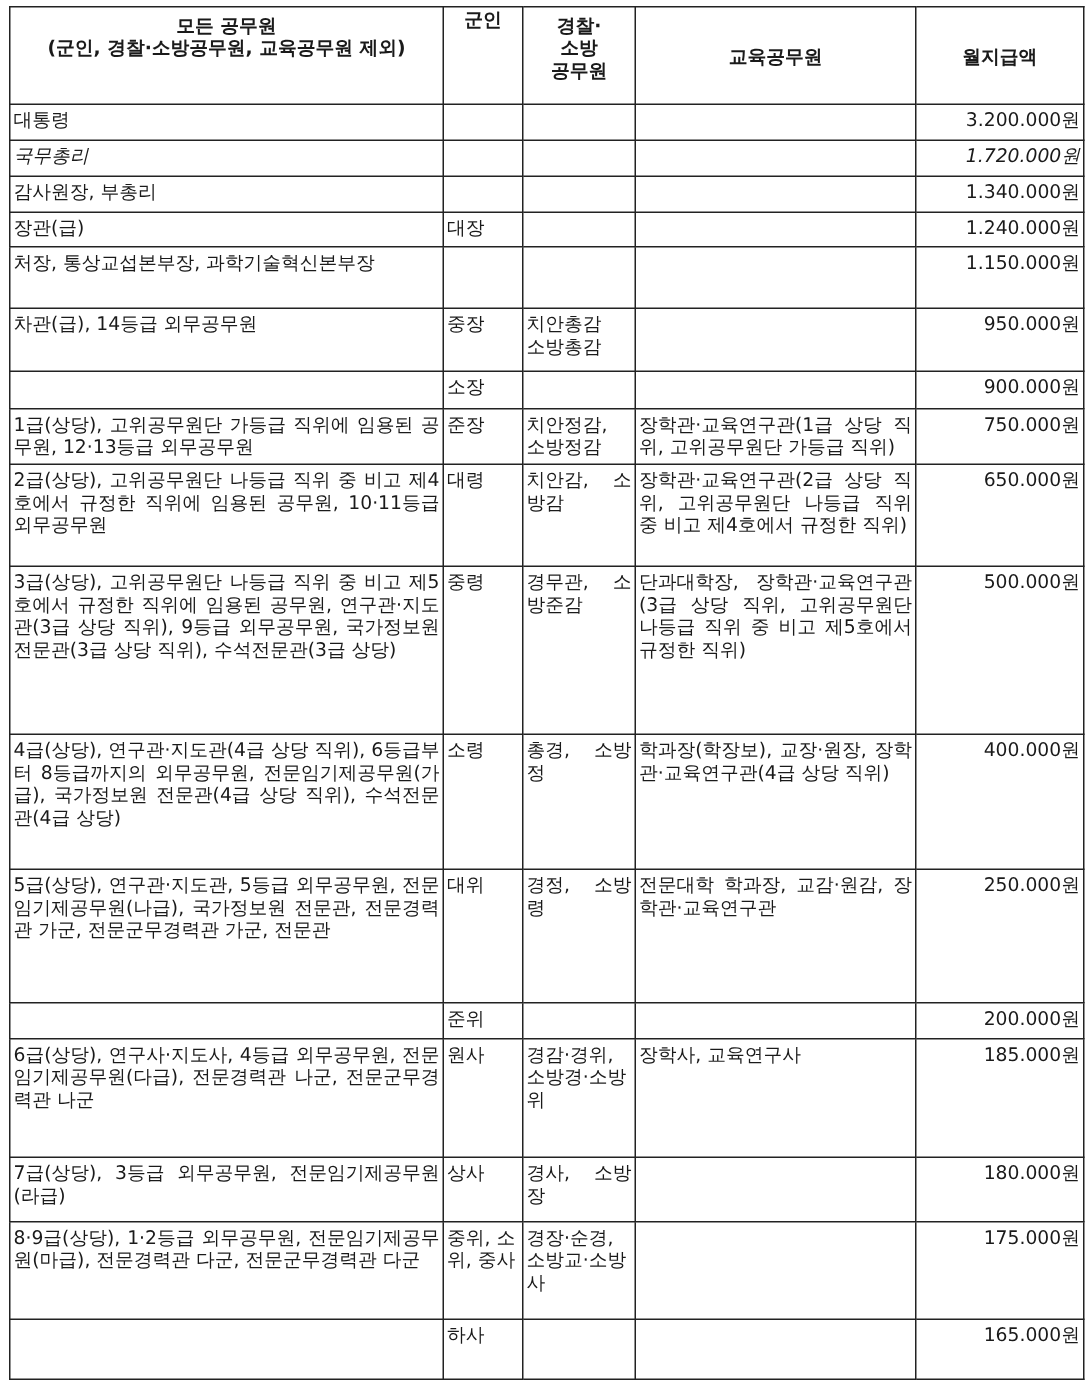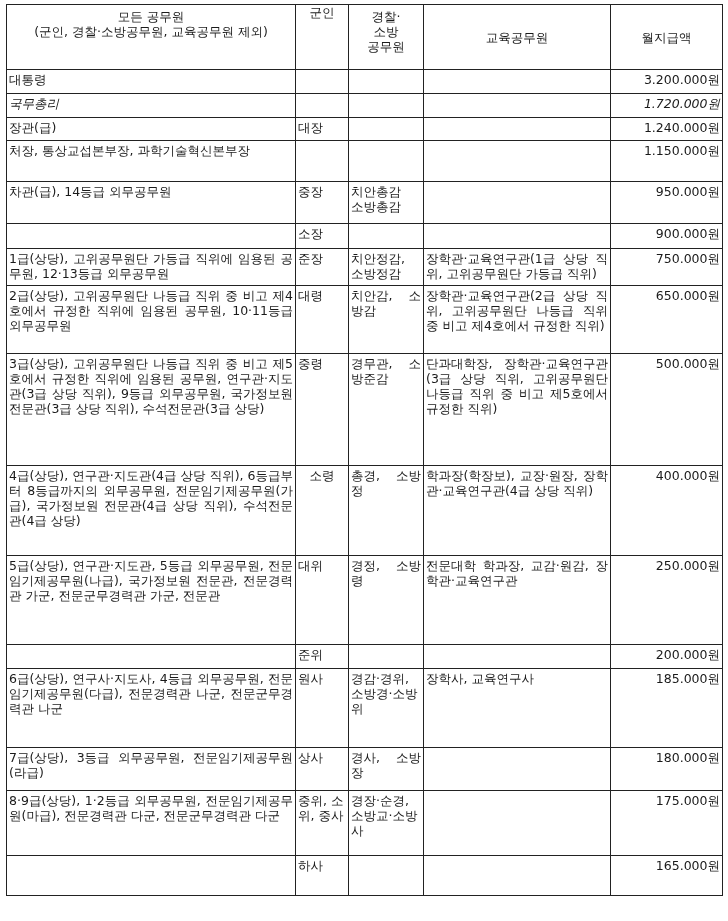--- a/index.html
+++ b/index.html
@@ -18,7 +18,7 @@
     word-break: break-all;
     overflow: hidden;
   }
-  table.pay th { font-weight: normal; text-align: center; vertical-align: middle; }
+  table.pay th { font-weight: bold; text-align: center; vertical-align: middle; }
   td.amt { text-align: right; padding-right: 10px; }
   td.amt.center { }
   .txt { text-align: justify; }

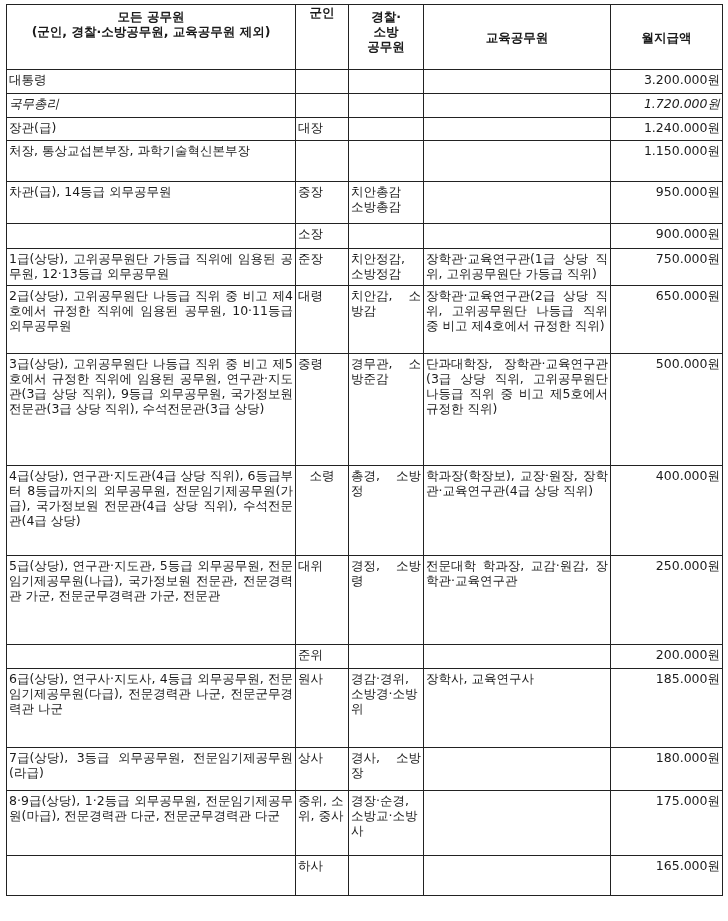--- a/index.html
+++ b/index.html
@@ -60,6 +60,13 @@
         <td class="txt" style="white-space: pre-line;"></td>
         <td class="txt"></td>
         <td class="amt">1.720.000원</td>
+      </tr>
+      <tr style="height: 24px;">
+        <td class="txt">감사원장, 부총리</td>
+        <td style="white-space: pre-line;"></td>
+        <td class="txt" style="white-space: pre-line;"></td>
+        <td class="txt"></td>
+        <td class="amt">1.340.000원</td>
       </tr>
       <tr style="height: 23px;">
         <td class="txt">장관(급)</td>

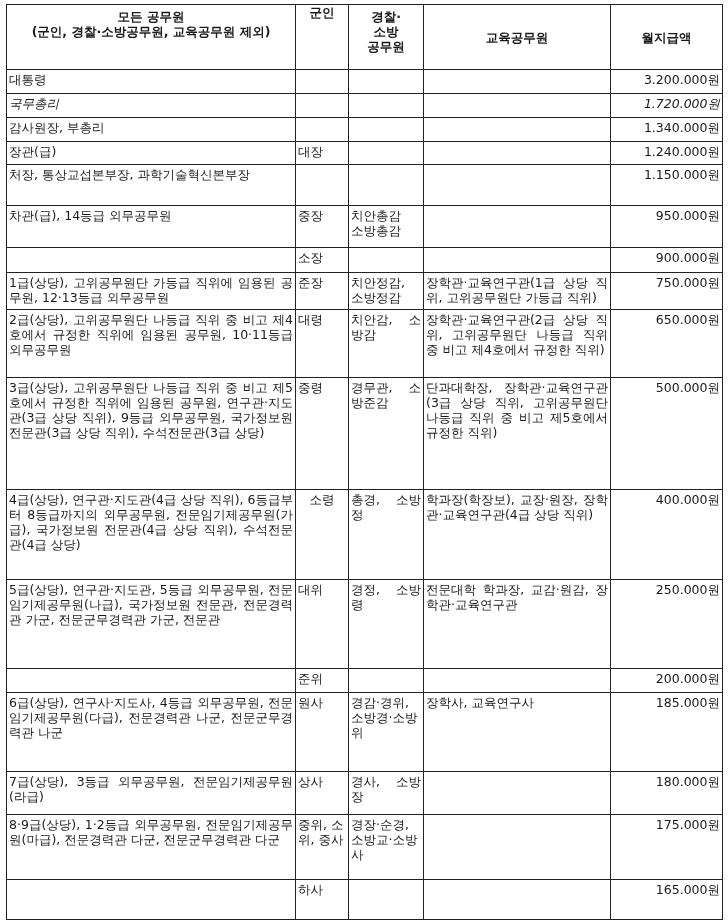--- a/index.html
+++ b/index.html
@@ -120,7 +120,7 @@
       </tr>
       <tr style="height: 90px;">
         <td class="txt">4급(상당), 연구관·지도관(4급 상당 직위), 6등급부터 8등급까지의 외무공무원, 전문임기제공무원(가급), 국가정보원 전문관(4급 상당 직위), 수석전문관(4급 상당)</td>
-        <td style="white-space: pre-line; text-align: center;">소령</td>
+        <td style="white-space: pre-line;">소령</td>
         <td class="txt" style="white-space: pre-line;">총경, 소방정</td>
         <td class="txt">학과장(학장보), 교장·원장, 장학관·교육연구관(4급 상당 직위)</td>
         <td class="amt center">400.000원</td>

